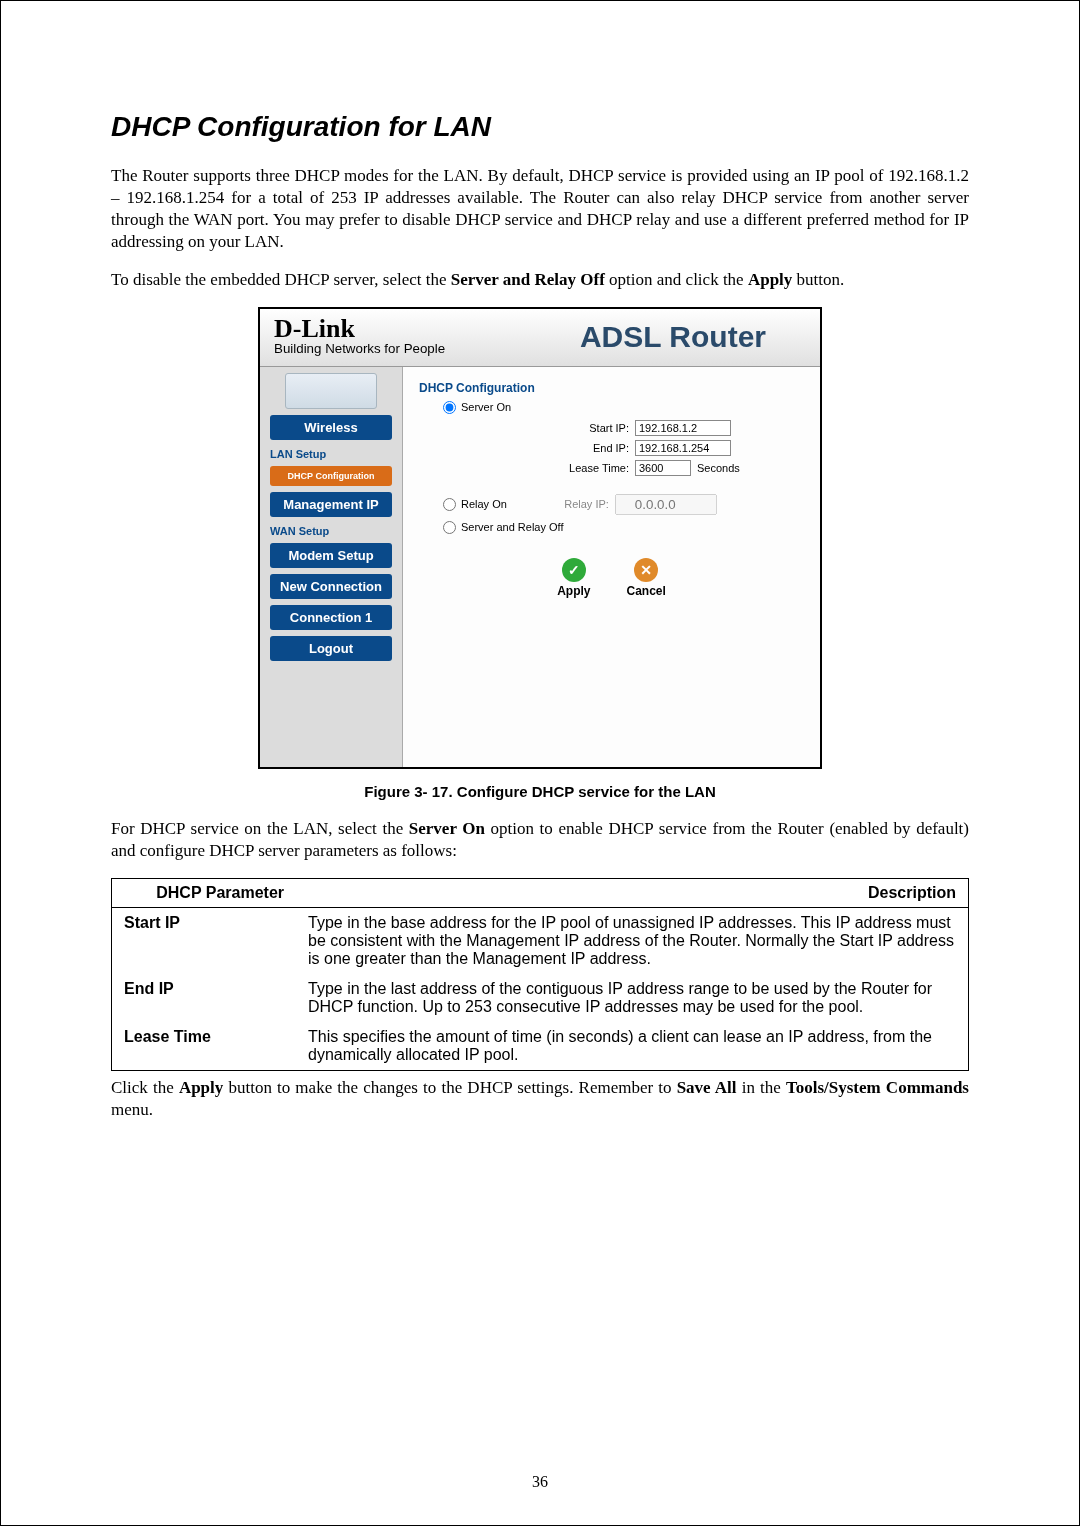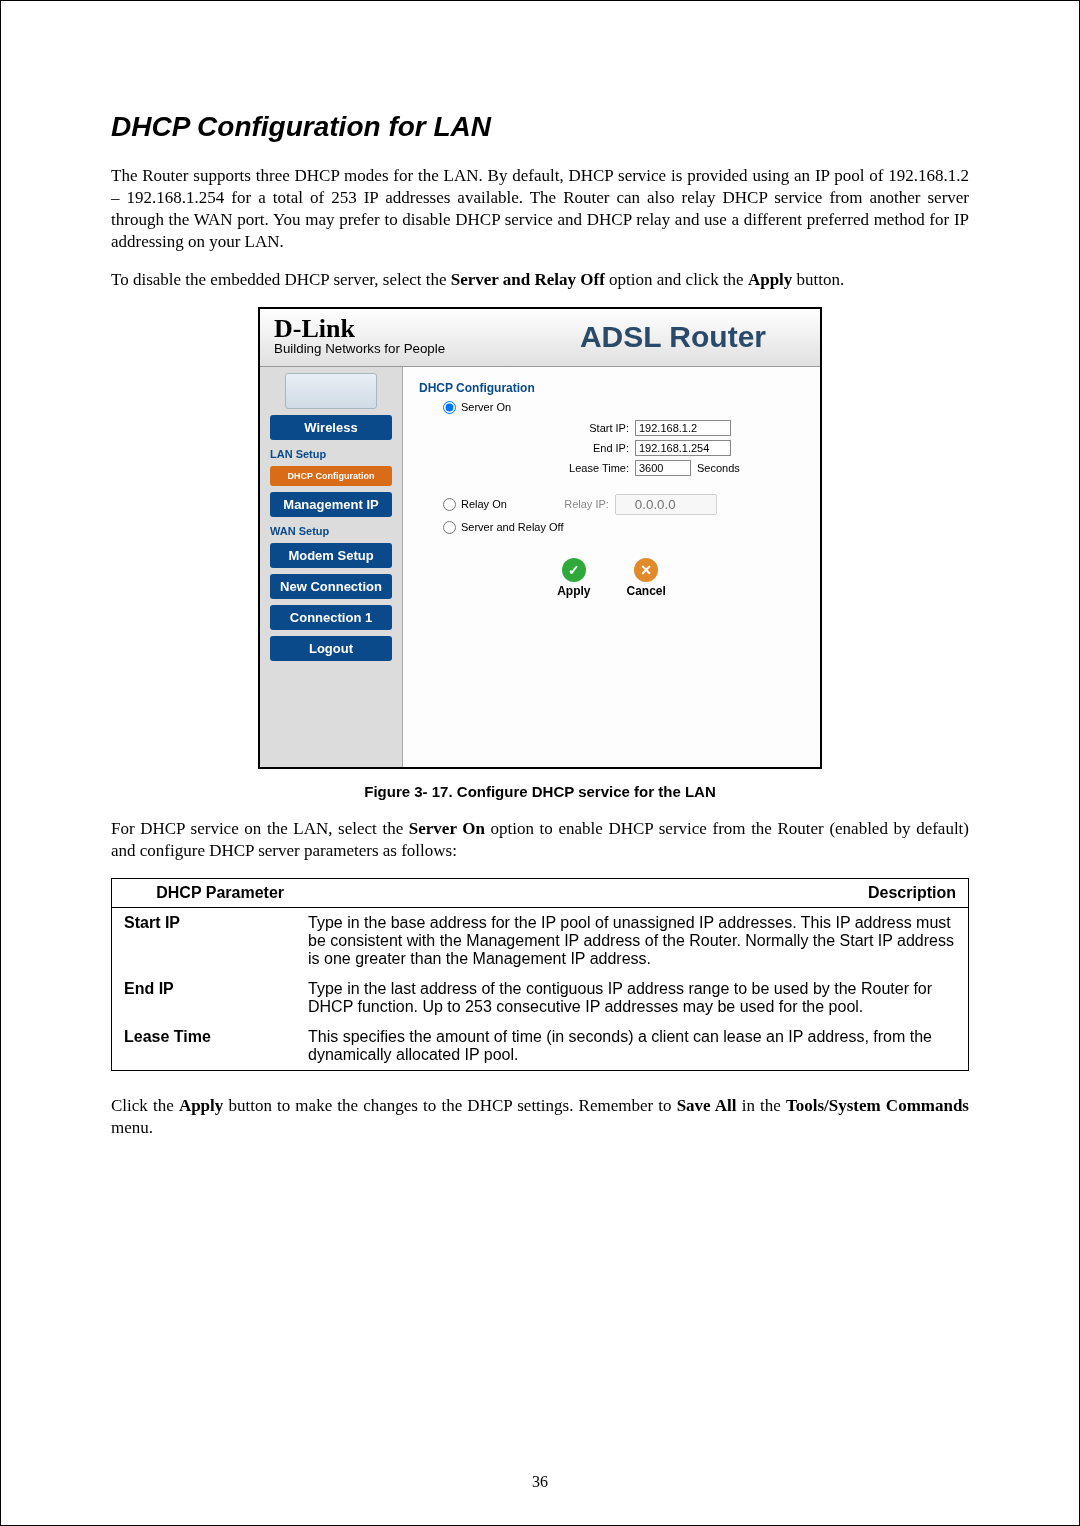--- a/index.html
+++ b/index.html
@@ -338,7 +338,7 @@
     </tbody>
       </table>
 
-    <p class="body" style="margin-top:24px">
+    <p class="body" style="margin-top:6px">
       <span>Click the </span><span class="strong">Apply</span><span> button to make the changes to the DHCP settings. Remember to </span><span class="strong">Save All</span><span> in the </span><span class="strong">Tools/System Commands</span><span> menu.</span>
     </p>
   </div>

